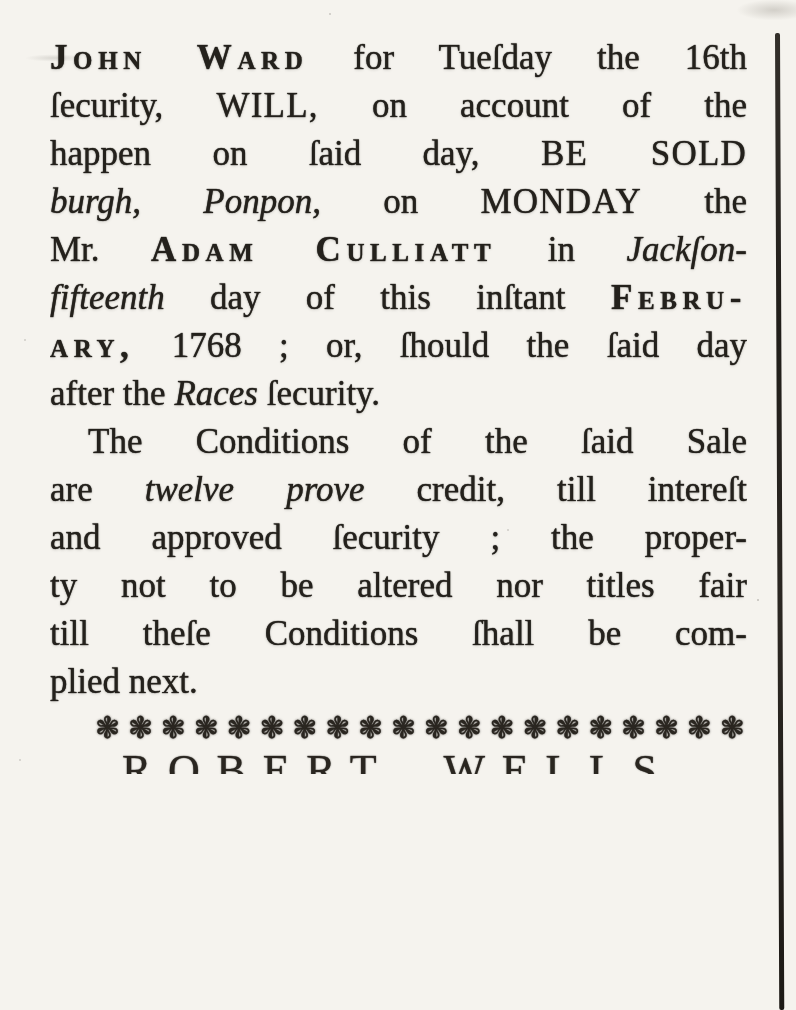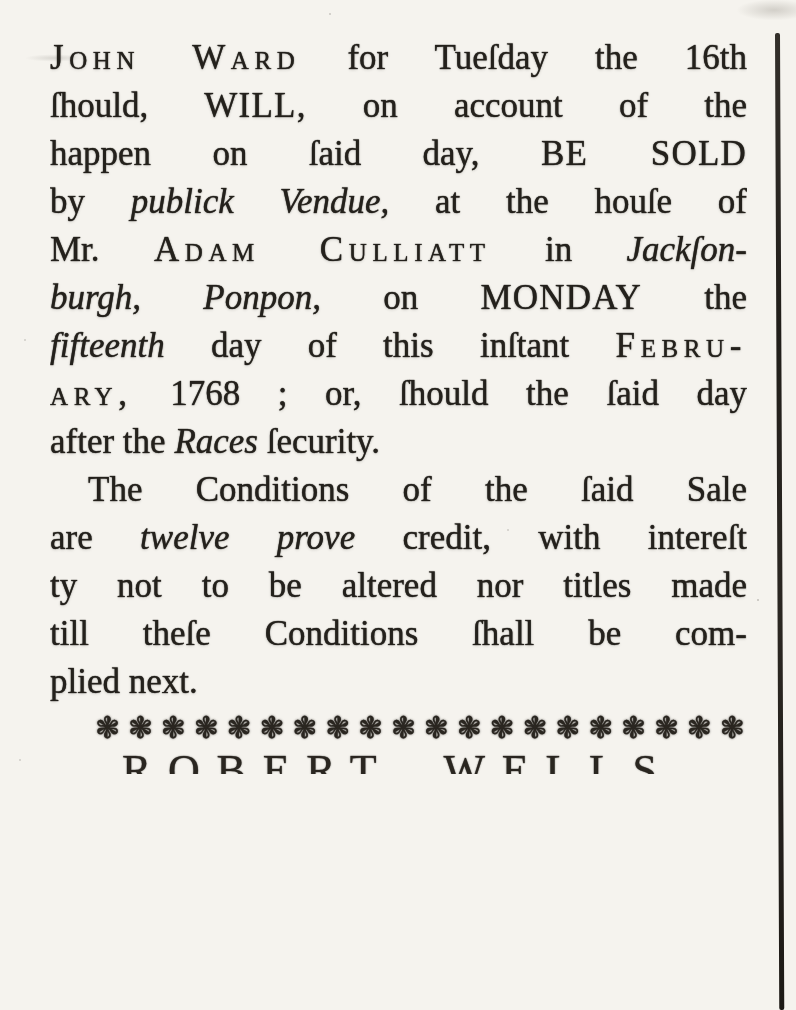--- a/index.html
+++ b/index.html
@@ -51,7 +51,7 @@
   }
   .line.end { text-align: left; text-align-last: left; }
   .caps { letter-spacing: 0.035em; }
-  .sc   { font-variant: small-caps; letter-spacing: 0.16em; }
+  .sc   { font-variant: small-caps; letter-spacing: 0.16em; font-weight: bold; }
   .it   { font-style: italic; text-align: right; }
   .u    { border-bottom: 3px solid rgba(36,33,28,.75); padding-bottom: 7px; }
   .manicule {

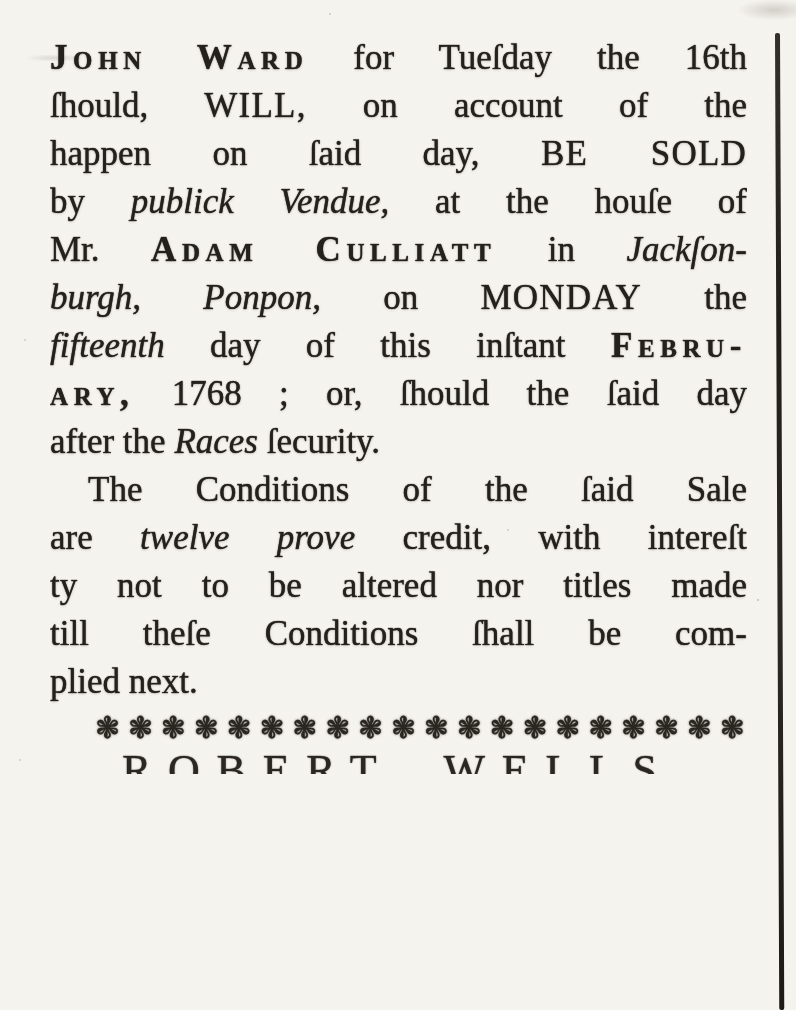--- a/index.html
+++ b/index.html
@@ -100,7 +100,7 @@
   <main class="ad">
     <div>
         <div class="line"><span class="sc">John Ward</span><span> for Tueſday </span><span class="u">the 16</span><span>th</span></div>
-        <div class="line"><span>ſhould, </span><span class="caps">WILL,</span><span> on account of the</span></div>
+        <div class="line"><span>ſecurity, </span><span class="caps">WILL,</span><span> on account of the</span></div>
         <div class="line"><span>happen on ſaid day, </span><span class="caps">BE SOLD</span></div>
         <div class="line"><span>by </span><span class="it">publick Vendue,</span><span> at the houſe of</span></div>
         <div class="line"><span>Mr. </span><span class="sc">Adam Culliatt</span><span> in </span><span class="it">Jackſon-</span></div>

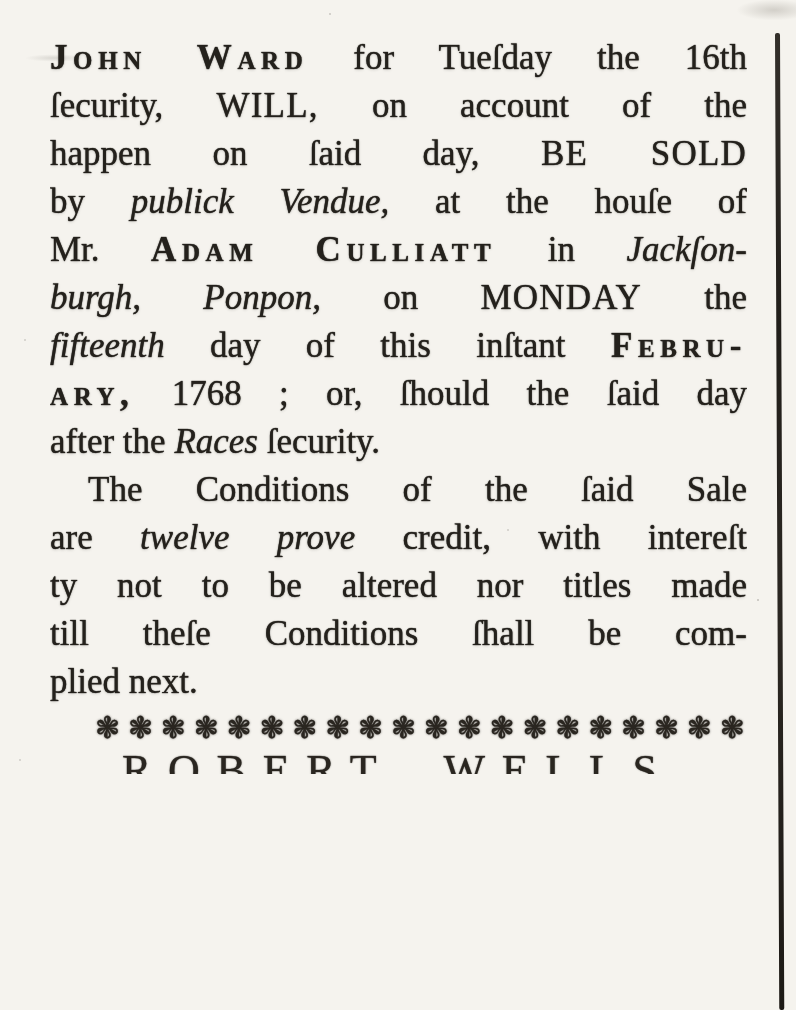--- a/index.html
+++ b/index.html
@@ -102,7 +102,6 @@
         <div class="line"><span class="sc">John Ward</span><span> for Tueſday </span><span class="u">the 16</span><span>th</span></div>
         <div class="line"><span>ſecurity, </span><span class="caps">WILL,</span><span> on account of the</span></div>
         <div class="line"><span>happen on ſaid day, </span><span class="caps">BE SOLD</span></div>
-        <div class="line"><span>by </span><span class="it">publick Vendue,</span><span> at the houſe of</span></div>
         <div class="line"><span>Mr. </span><span class="sc">Adam Culliatt</span><span> in </span><span class="it">Jackſon-</span></div>
         <div class="line"><span class="it">burgh, Ponpon,</span><span> on </span><span class="caps">MONDAY</span><span> the</span></div>
         <div class="line"><span class="it">fifteenth</span><span> day of this inſtant </span><span class="sc">Febru-</span></div>

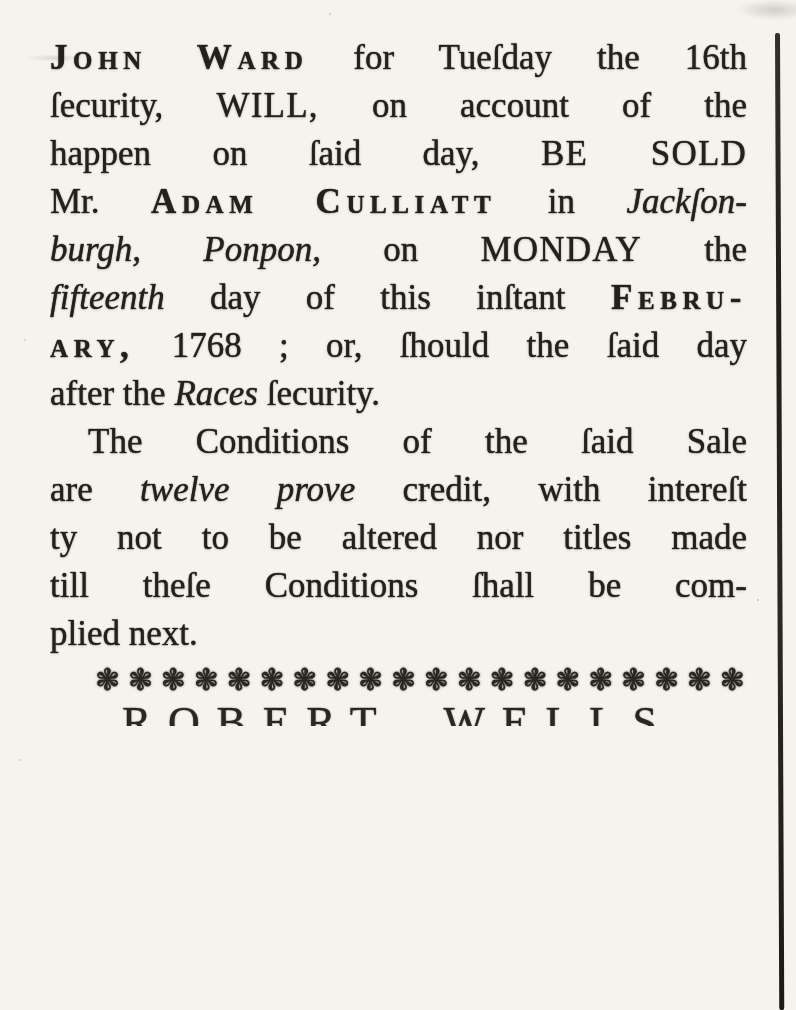--- a/index.html
+++ b/index.html
@@ -102,8 +102,8 @@
         <div class="line"><span class="sc">John Ward</span><span> for Tueſday </span><span class="u">the 16</span><span>th</span></div>
         <div class="line"><span>ſecurity, </span><span class="caps">WILL,</span><span> on account of the</span></div>
         <div class="line"><span>happen on ſaid day, </span><span class="caps">BE SOLD</span></div>
+        <div class="line"><span class="it">burgh, Ponpon,</span><span> on </span><span class="caps">MONDAY</span><span> the</span></div>
         <div class="line"><span>Mr. </span><span class="sc">Adam Culliatt</span><span> in </span><span class="it">Jackſon-</span></div>
-        <div class="line"><span class="it">burgh, Ponpon,</span><span> on </span><span class="caps">MONDAY</span><span> the</span></div>
         <div class="line"><span class="it">fifteenth</span><span> day of this inſtant </span><span class="sc">Febru-</span></div>
         <div class="line"><span class="sc">ary,</span><span> 1768 ; or, ſhould the ſaid day</span></div>
         <div class="line end"><span>after the </span><span class="it">Races</span><span> ſecurity.</span></div>

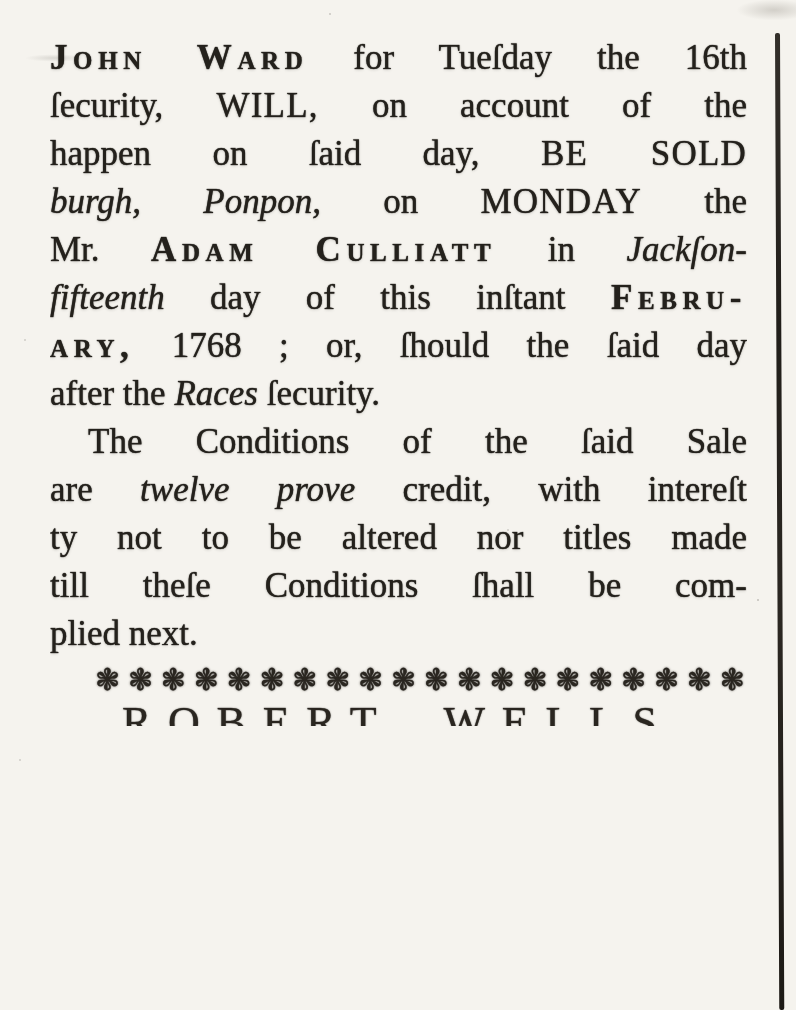--- a/index.html
+++ b/index.html
@@ -108,7 +108,7 @@
         <div class="line"><span class="sc">ary,</span><span> 1768 ; or, ſhould the ſaid day</span></div>
         <div class="line end"><span>after the </span><span class="it">Races</span><span> ſecurity.</span></div>
         <div class="line" style="text-indent: 38px;"><span>The Conditions of the ſaid Sale</span></div>
-        <div class="line"><span>are </span><span class="it">twelve prove</span><span> credit, with intereſt</span></div>
+        <div class="line"><span>are </span><span class="it">twelve prove</span><span> credit, till intereſt</span></div>
         <div class="line"><span>ty not to be altered nor titles made</span></div>
         <div class="line"><span>till theſe Conditions ſhall be com-</span></div>
         <div class="line end"><span>plied next.</span></div>

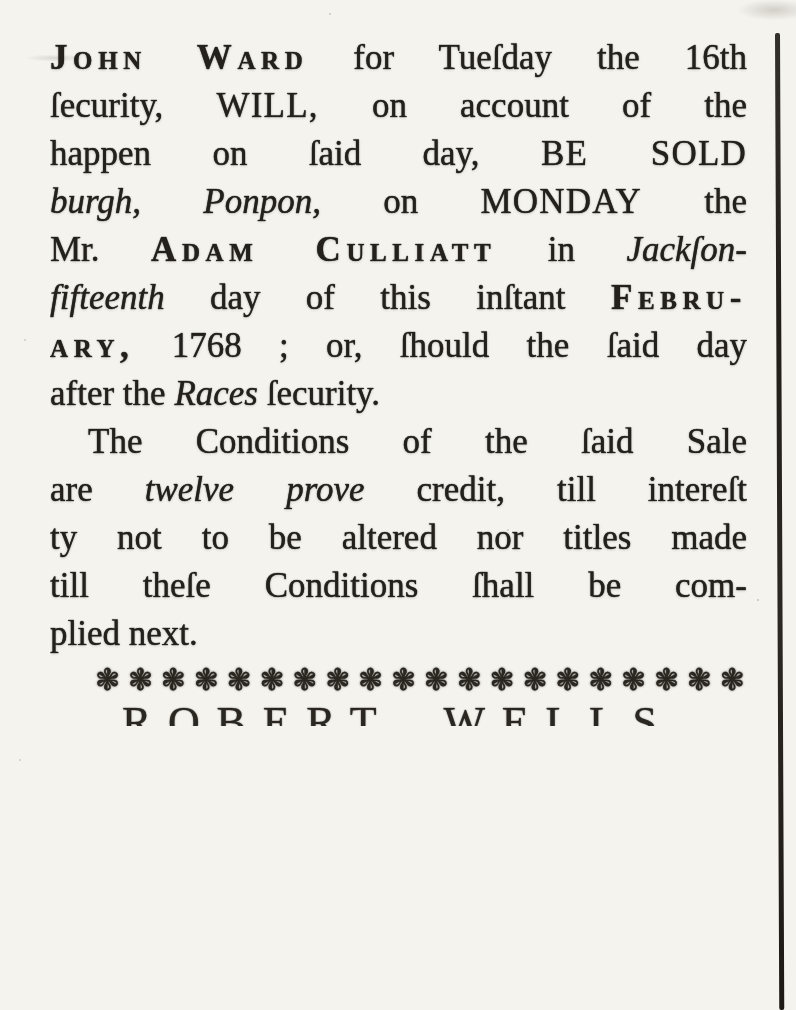--- a/index.html
+++ b/index.html
@@ -109,6 +109,7 @@
         <div class="line end"><span>after the </span><span class="it">Races</span><span> ſecurity.</span></div>
         <div class="line" style="text-indent: 38px;"><span>The Conditions of the ſaid Sale</span></div>
         <div class="line"><span>are </span><span class="it">twelve prove</span><span> credit, till intereſt</span></div>
+        <div class="line"><span>and approved ſecurity ; the proper-</span></div>
         <div class="line"><span>ty not to be altered nor titles made</span></div>
         <div class="line"><span>till theſe Conditions ſhall be com-</span></div>
         <div class="line end"><span>plied next.</span></div>

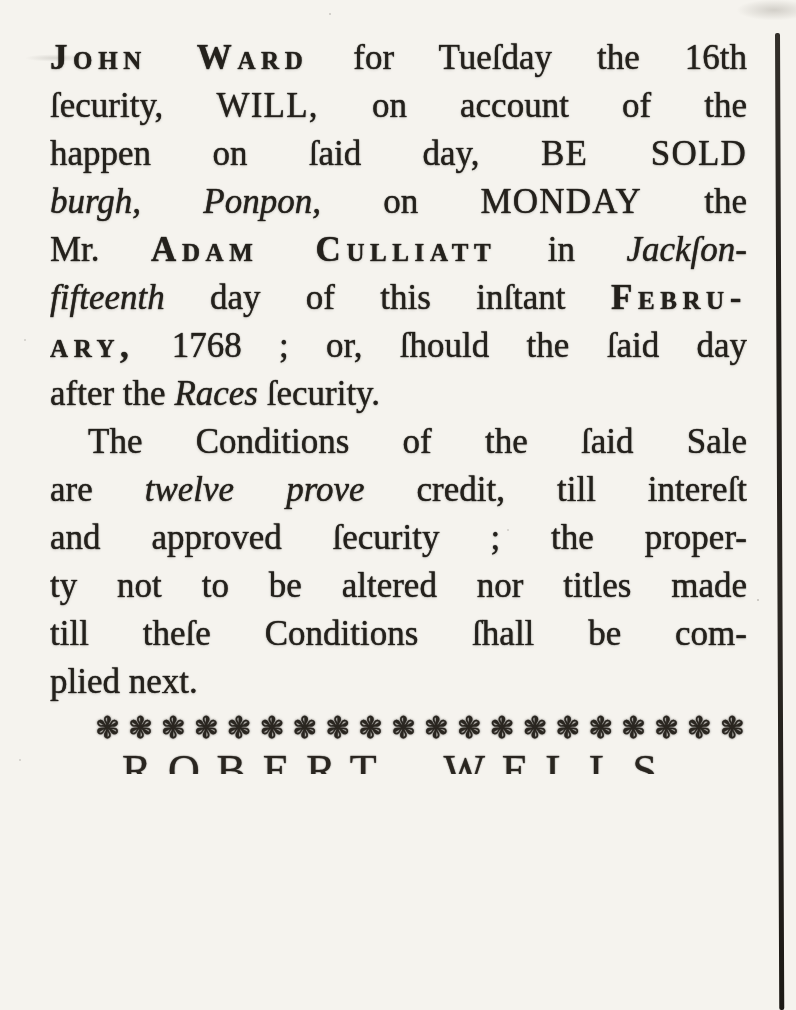--- a/index.html
+++ b/index.html
@@ -110,7 +110,7 @@
         <div class="line" style="text-indent: 38px;"><span>The Conditions of the ſaid Sale</span></div>
         <div class="line"><span>are </span><span class="it">twelve prove</span><span> credit, till intereſt</span></div>
         <div class="line"><span>and approved ſecurity ; the proper-</span></div>
-        <div class="line"><span>ty not to be altered nor titles made</span></div>
+        <div class="line"><span>ty not to be altered nor titles fair</span></div>
         <div class="line"><span>till theſe Conditions ſhall be com-</span></div>
         <div class="line end"><span>plied next.</span></div>
       </div>

